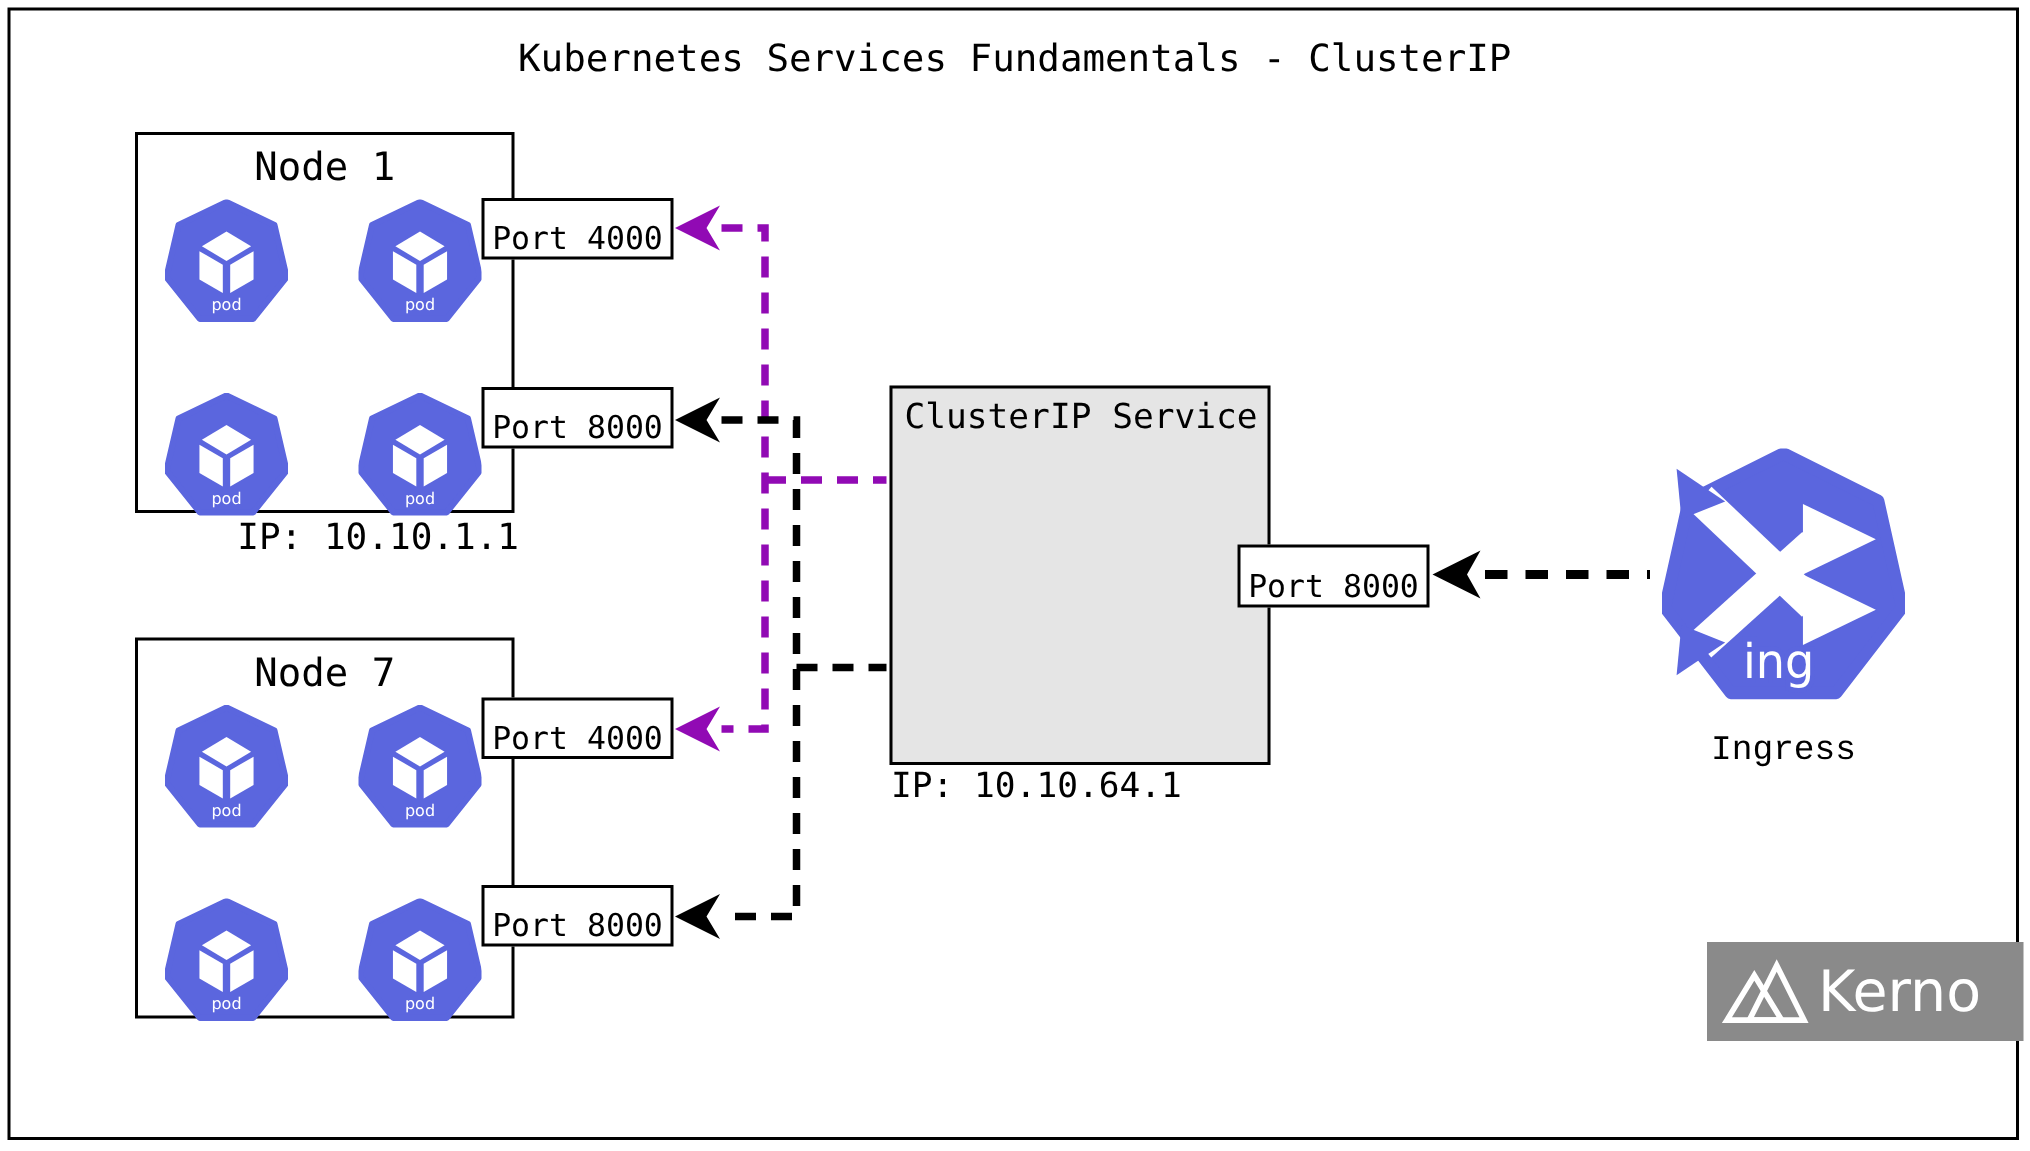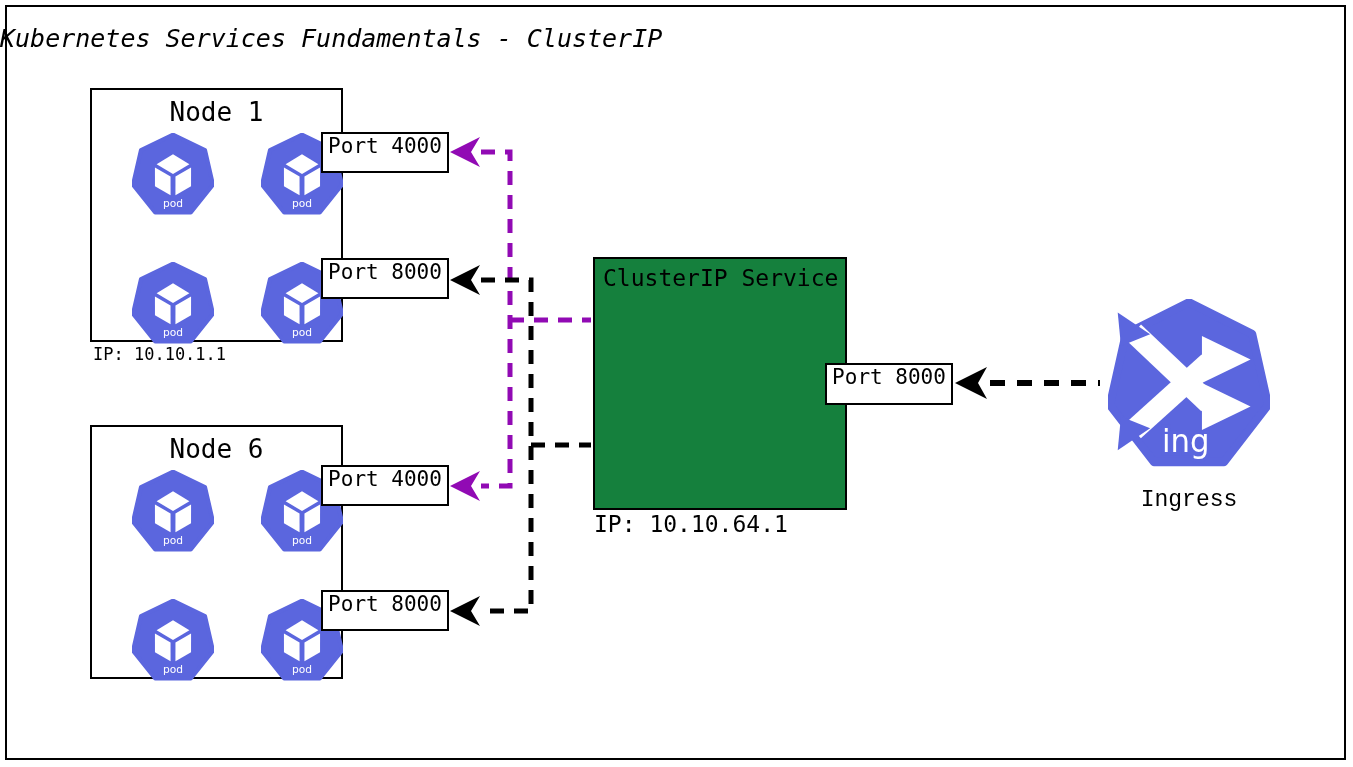--- a/index.html
+++ b/index.html
@@ -13,7 +13,7 @@
   }
   .title {
     position:absolute; left:0; top:24px; width:100%;
-    font-size:25px; letter-spacing:0px;font-style:italic;
+    text-align:center; font-size:25px; letter-spacing:0px;
   }
   .nodebox {
     position:absolute; width:253px; height:254px; border:2.5px solid #000;

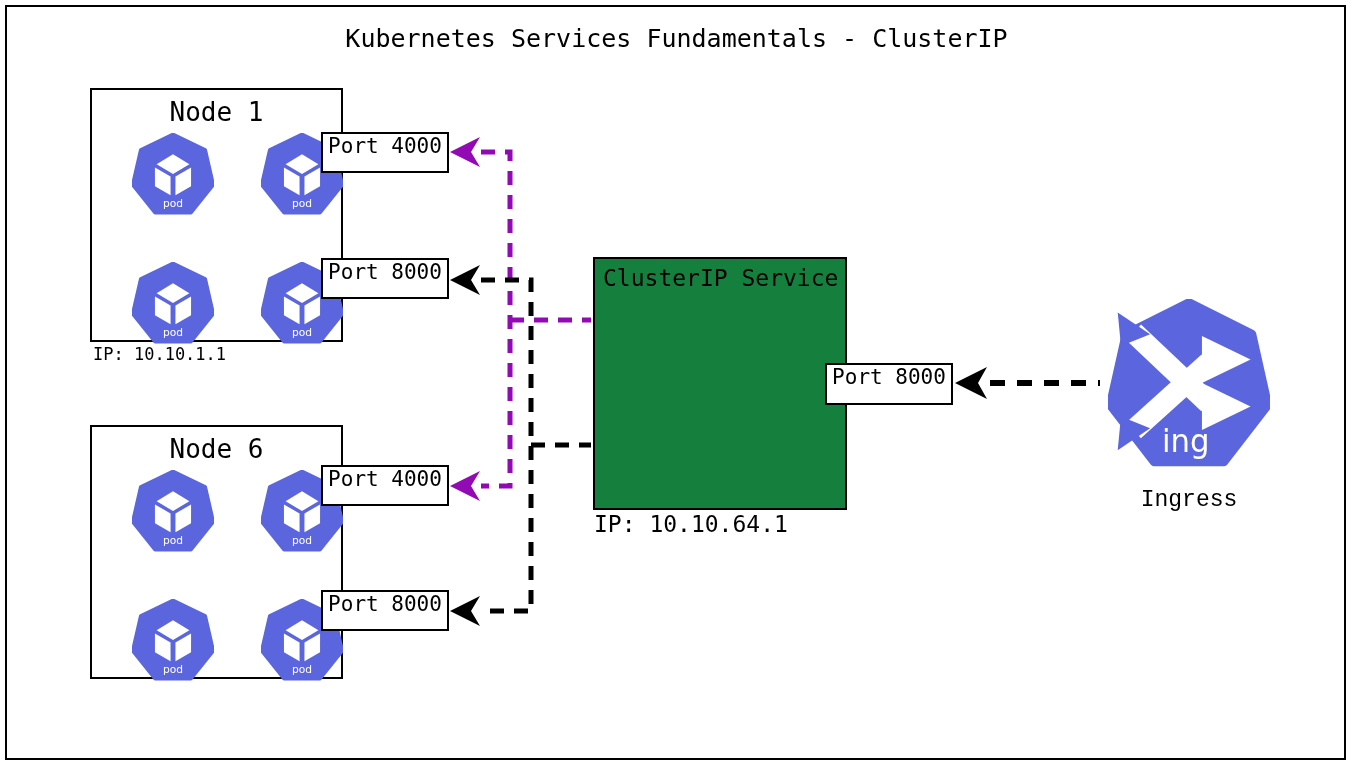--- a/index.html
+++ b/index.html
@@ -38,7 +38,7 @@
   .port {
     position:absolute; width:128px; height:41px; background:#fff;
     border:2.5px solid #000; box-sizing:border-box;
-    display:flex; align-items:flex-start; justify-content:center;
+    display:flex; align-items:flex-end; justify-content:center;
     font-size:21px; z-index:4;
   }
   .servicebox {

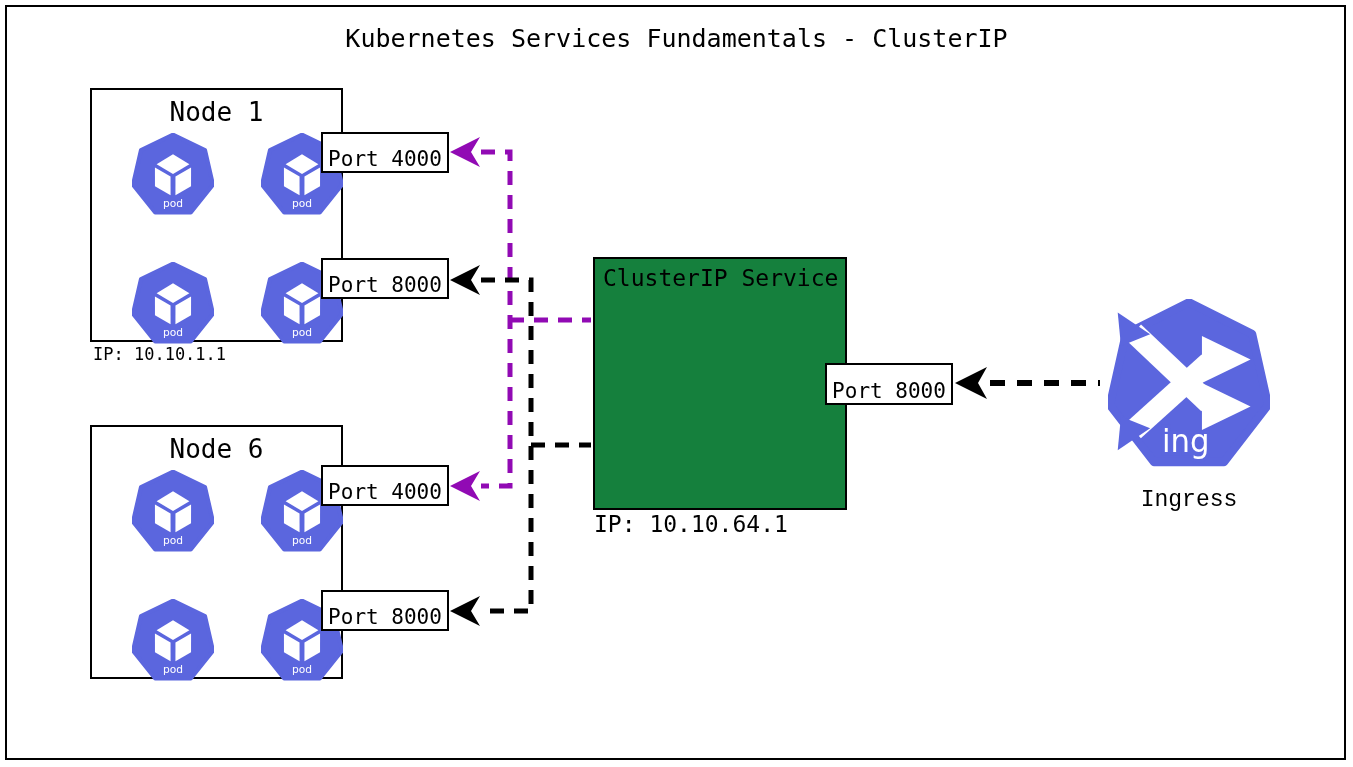--- a/index.html
+++ b/index.html
@@ -24,7 +24,7 @@
     text-align:center; font-size:26px;
   }
   .pod-grid {
-    position:absolute; left:40px; top:43px;
+    position:absolute; left:18px; top:43px;
     display:grid; grid-template-columns:82px 82px; grid-template-rows:82px 82px;
     column-gap:20px; row-gap:22px;gap:47px;
   }

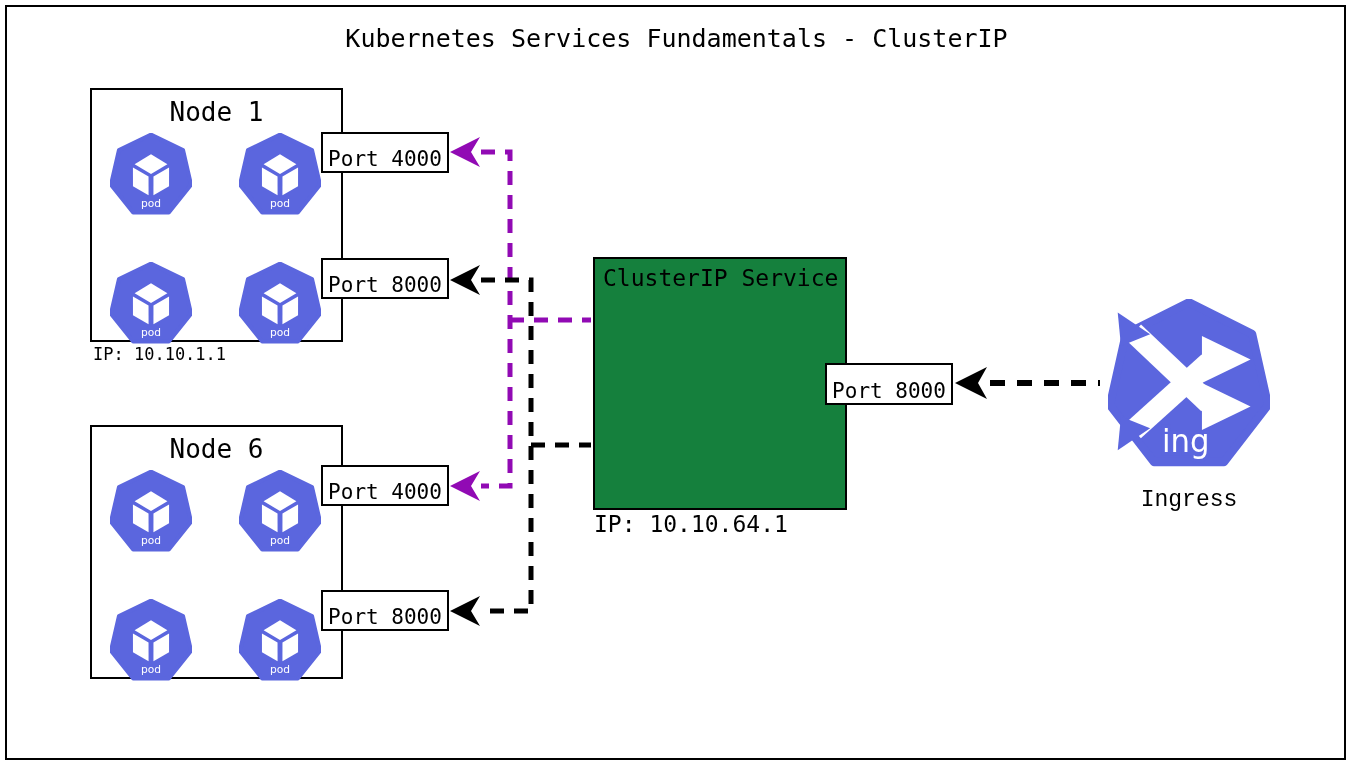--- a/index.html
+++ b/index.html
@@ -43,7 +43,7 @@
   }
   .servicebox {
     position:absolute; left:593px; top:257px; width:254px; height:253px;
-    border:2.5px solid #000; box-sizing:border-box; background:#15803d;
+    border:2.5px solid #000; box-sizing:border-box; background:#e5e5e5;
   }
   .service-title {
     position:absolute; left:8px; top:6px; font-size:23px; white-space:nowrap;

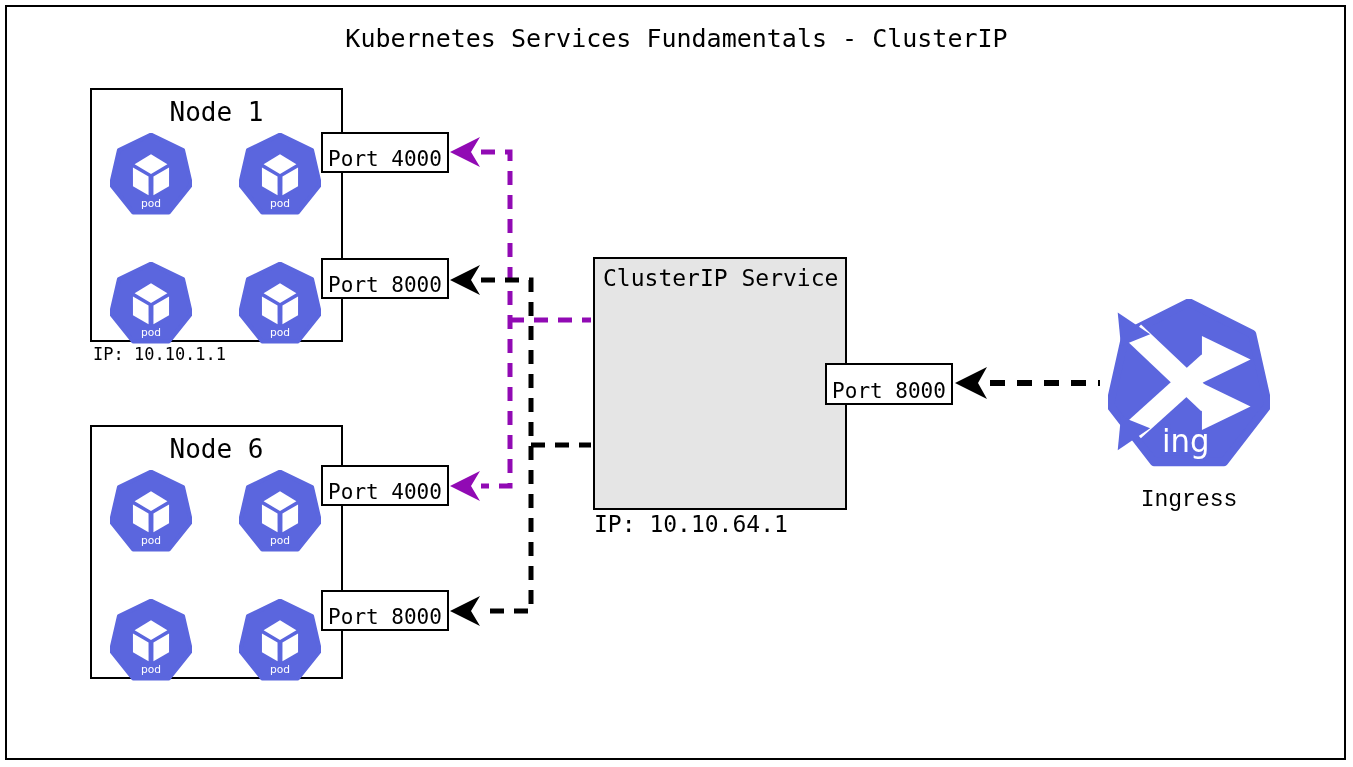--- a/index.html
+++ b/index.html
@@ -33,7 +33,7 @@
   .cube-face { fill:#ffffff; }
   .pod-text { fill:#ffffff; font-family:"DejaVu Sans", sans-serif; font-size:13px; text-anchor:middle; }
   .ip-label {
-    position:absolute; width:253px; text-align:left; font-size:17px;
+    position:absolute; width:253px; text-align:right; font-size:24px;
   }
   .port {
     position:absolute; width:128px; height:41px; background:#fff;

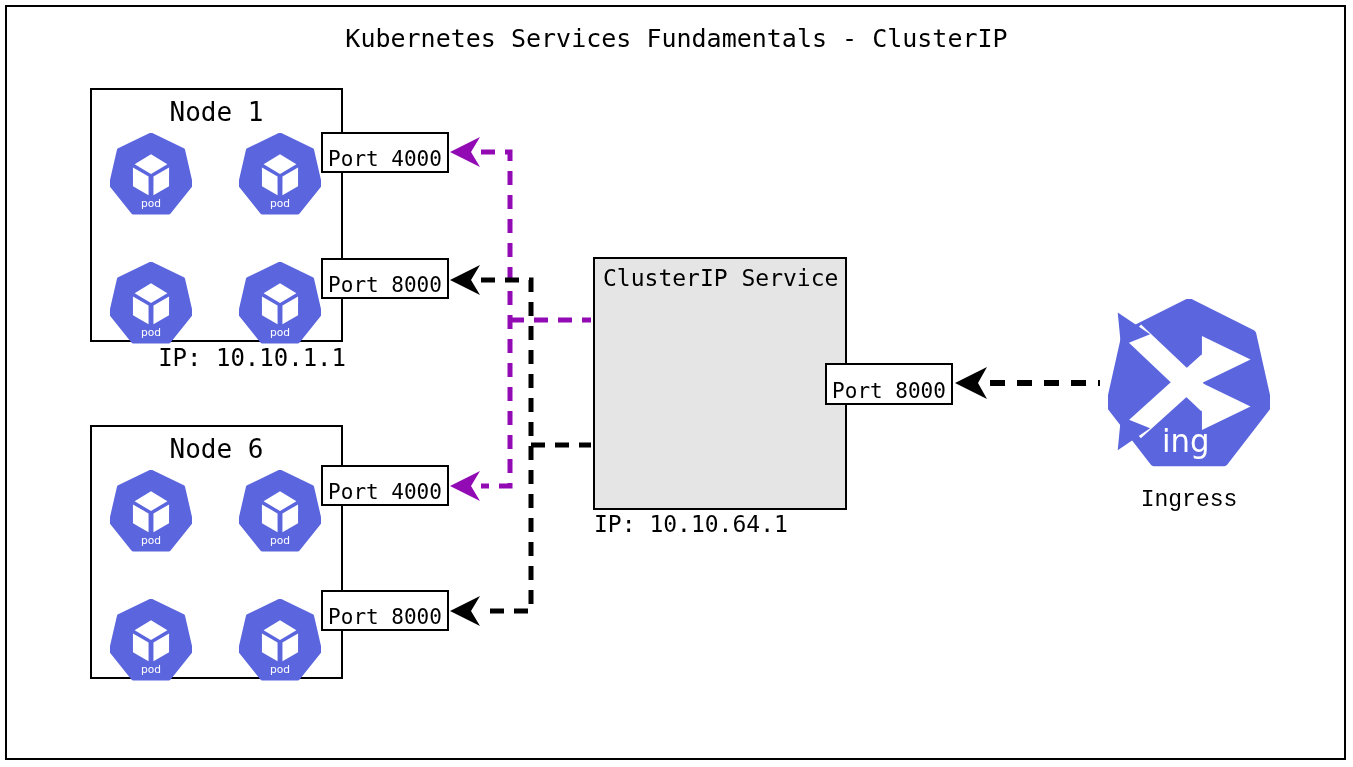--- a/index.html
+++ b/index.html
@@ -124,7 +124,7 @@
   <div class="ip-label" style="left:93px;top:344px">IP: 10.10.1.1</div>
 
   <div class="nodebox" style="left:90px;top:425px">
-    <div class="node-title">Node 6</div>
+    <div class="node-title">Node 7</div>
     <div class="pod-grid">
       <svg class="pod" viewBox="0 0 100 100">
         <polygon class="pod-hept" points="50,2 89,20.8 98.8,63.1 71.7,97 28.3,97 1.2,63.1 11,20.8"></polygon>

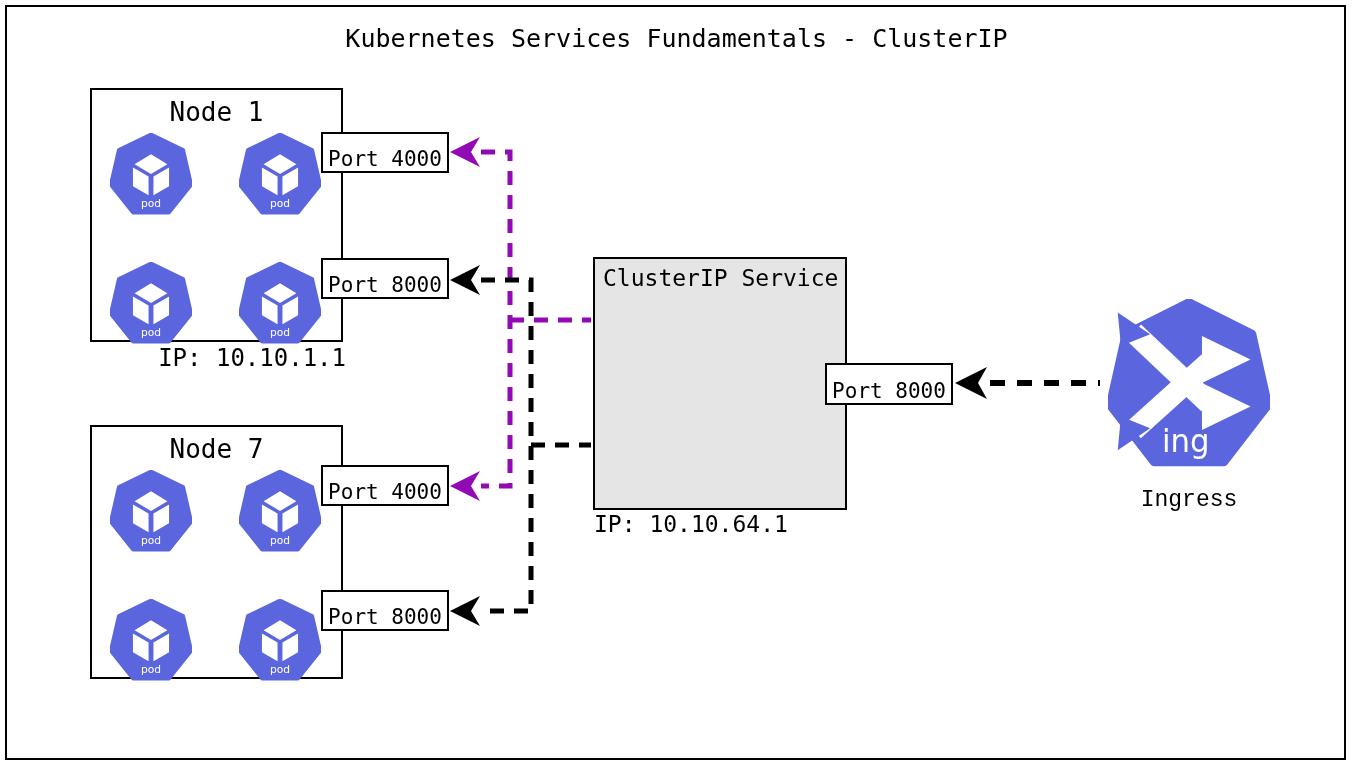--- a/index.html
+++ b/index.html
@@ -190,6 +190,13 @@
   </svg>
   <div class="ingress-label">Ingress</div>
 
+  <div class="kerno-box">
+    <svg width="58" height="52" viewBox="0 0 70 58">
+      <polygon class="kerno-tri" points="4,52 26,16 48,52"></polygon>
+      <polygon class="kerno-tri" points="22,52 44,8 66,52"></polygon>
+    </svg>
+    <span class="kerno-text">Kerno</span>
+  </div>
 
   <svg class="overlay" width="1353" height="767" viewBox="0 0 1353 767">
 

